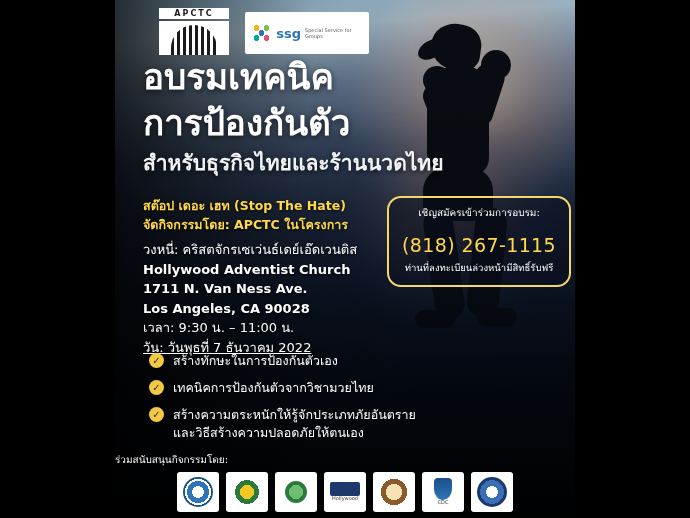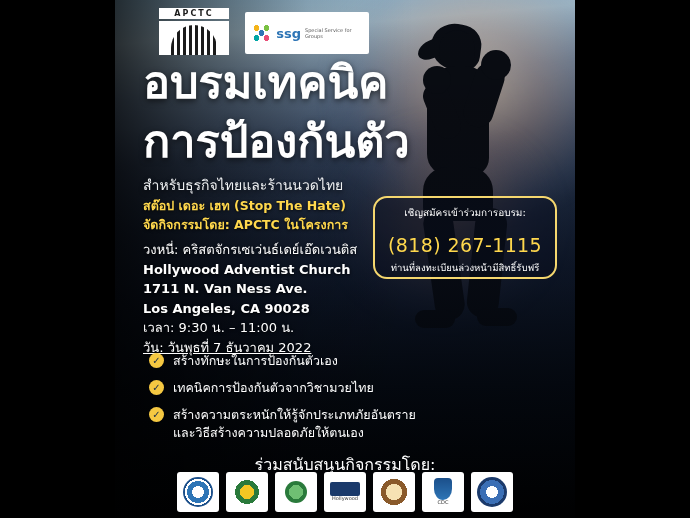--- a/index.html
+++ b/index.html
@@ -225,9 +225,9 @@
     width: 400px;
   }
   .h-line1, .h-line2 {
-    font-family: Liberation Serif, serif;
+    font-family: Liberation Sans, sans-serif;
     font-weight: bold;
-    font-size: 45px;
+    font-size: 35px;
     line-height: 1.32;
     color: #ffffff;
     text-shadow: 0 2px 6px rgba(0,0,0,0.65);

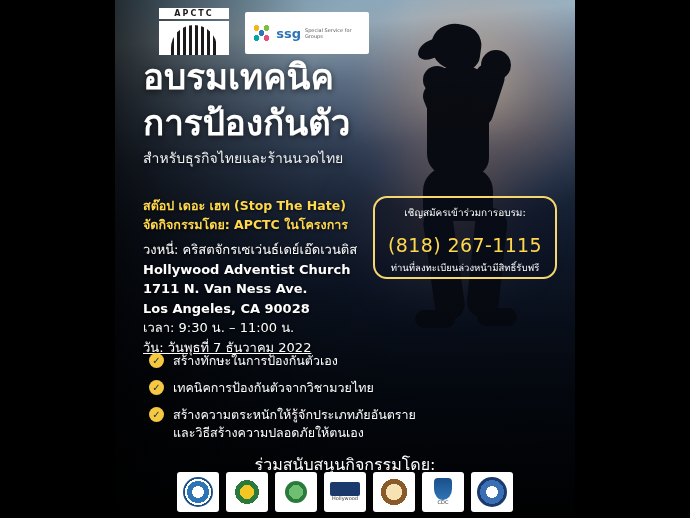--- a/index.html
+++ b/index.html
@@ -235,8 +235,8 @@
   }
   .h-line3 {
     font-family: "DejaVu Sans", sans-serif;
-    font-weight: normal;
-    font-size: 14px;
+    font-weight: bold;
+    font-size: 21px;
     line-height: 1.5;
     color: #f0f2f4;
     text-shadow: 0 2px 5px rgba(0,0,0,0.7);

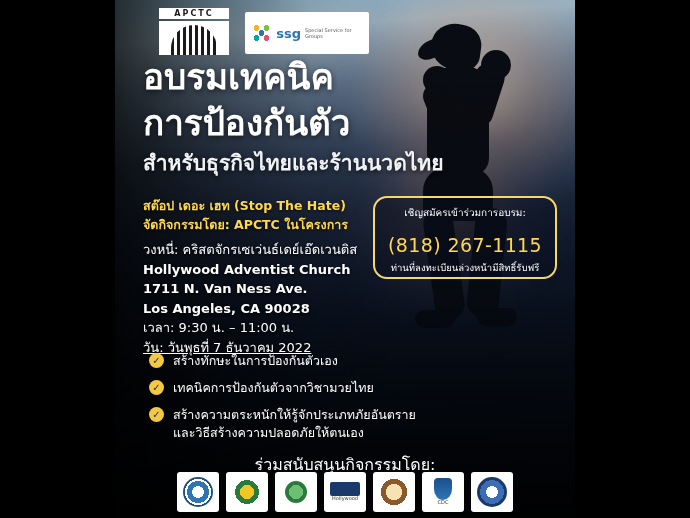--- a/index.html
+++ b/index.html
@@ -271,13 +271,13 @@
   
   .callout {
     position: absolute;
-    right: 18px;
+    right: 4px;
     top: 196px;
     width: 168px;
     border: 2px solid #f5d76e;
     border-radius: 14px;
     background: rgba(8,14,28,0.45);
-    padding: 8px 6px 2px 6px;
+    padding: 8px 6px 10px 6px;
     text-align: center;
   }
   .callout .c-top {

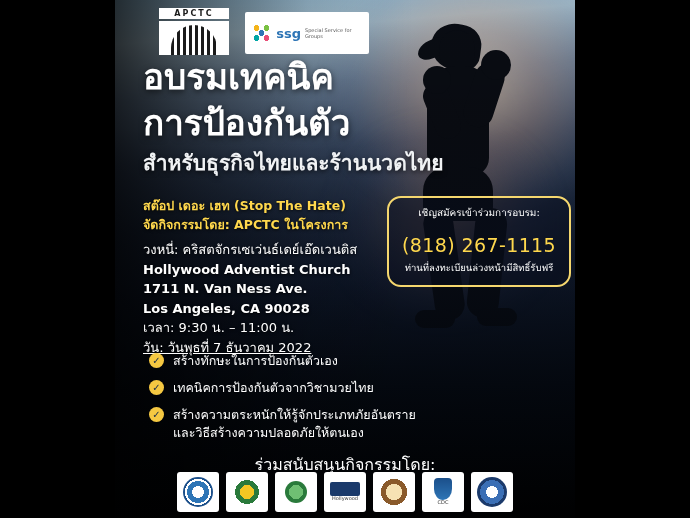--- a/index.html
+++ b/index.html
@@ -334,9 +334,9 @@
     position: absolute;
     left: 0; top: 452px;
     width: 460px;
-    text-align: center;
+    text-align: left;
     color: #ffffff;
-    font-size: 16px;
+    font-size: 10px;
   }
   .sponsor-row {
     position: absolute;

